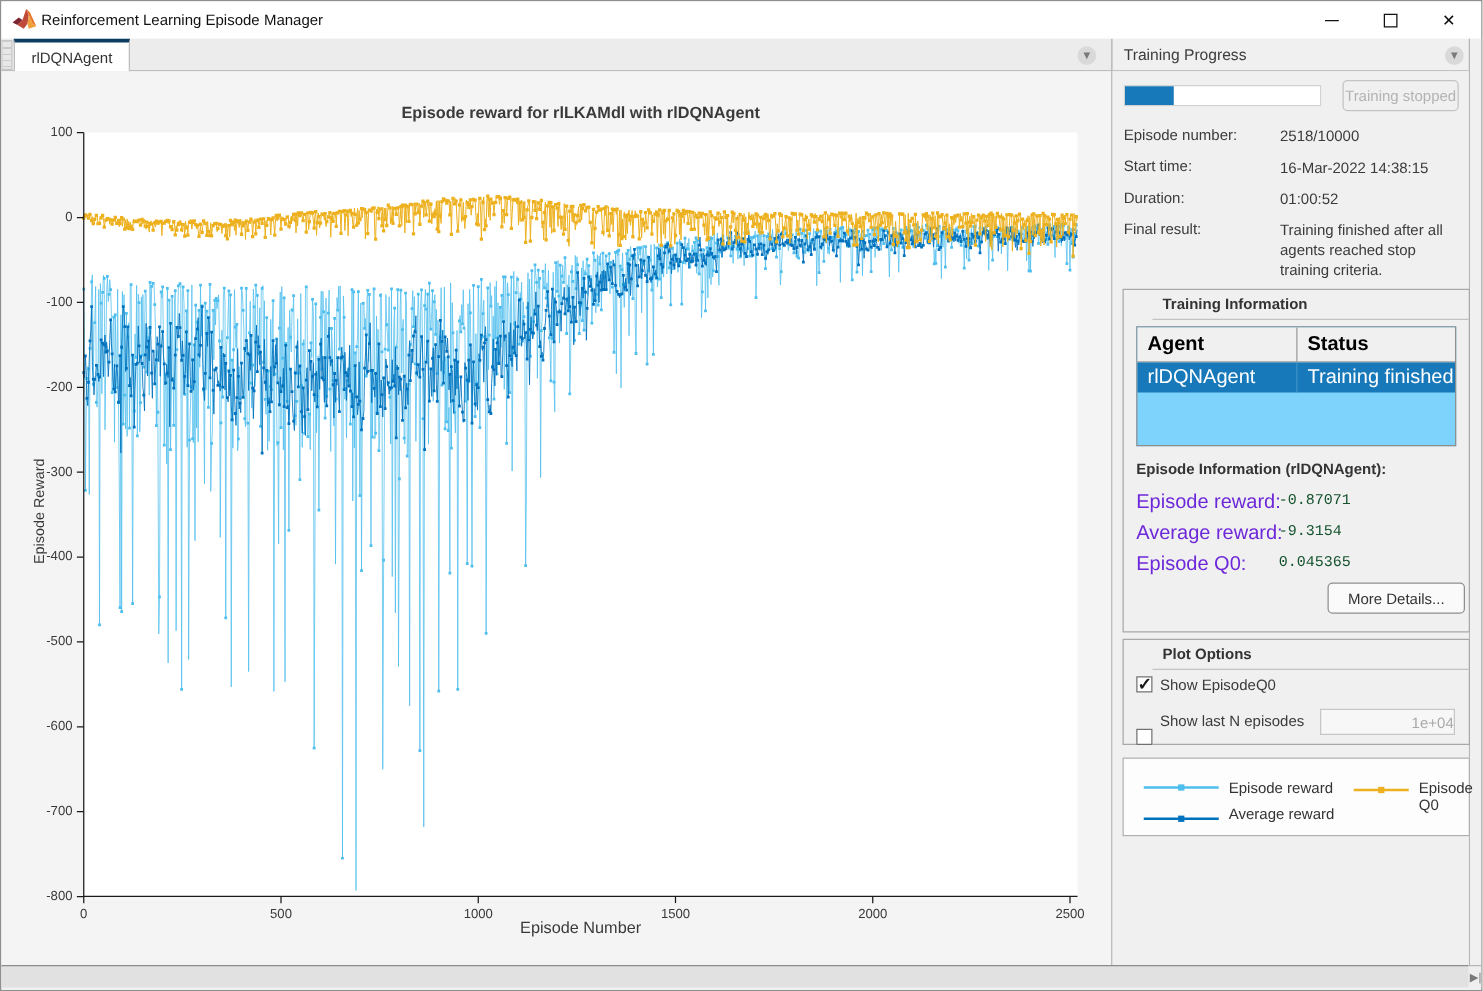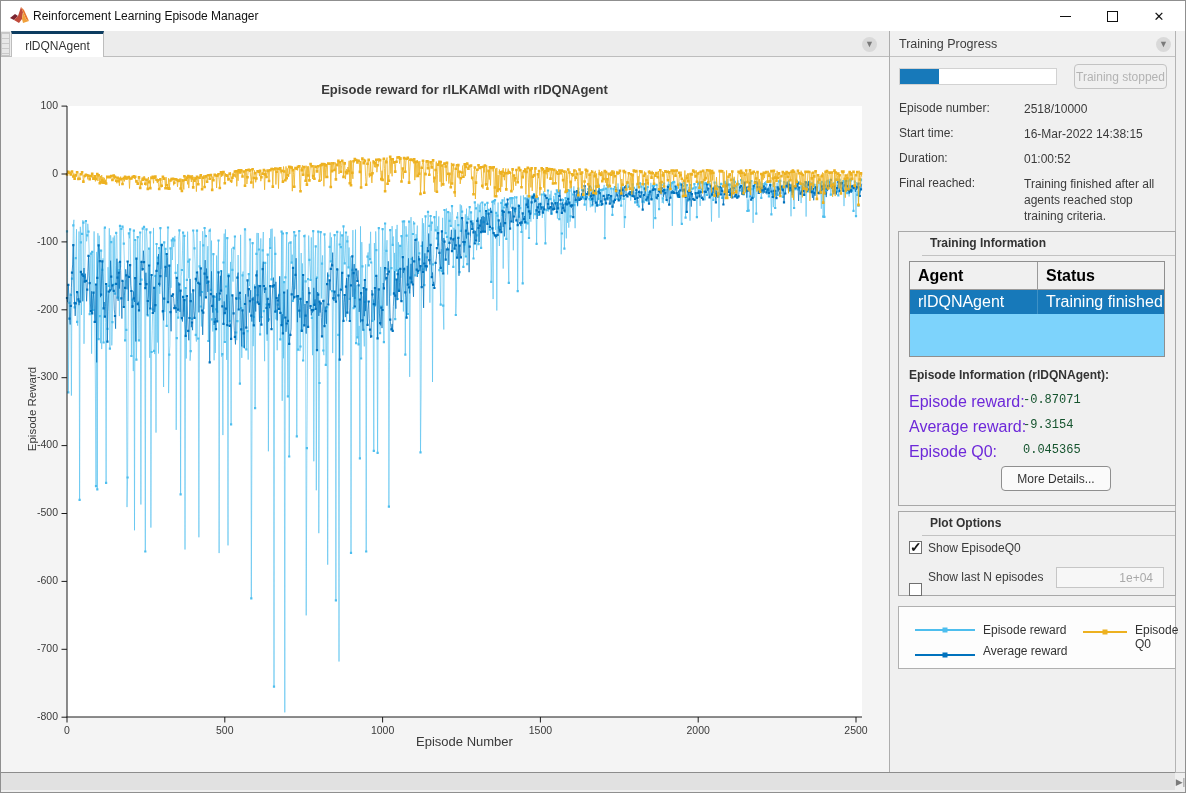--- a/index.html
+++ b/index.html
@@ -178,7 +178,7 @@
   <div class="abs fld-value" style="top:125px">16-Mar-2022 14:38:15</div>
   <div class="abs fld-label" style="top:150px">Duration:</div>
   <div class="abs fld-value" style="top:150px">01:00:52</div>
-  <div class="abs fld-label" style="top:175px">Final reached:</div>
+  <div class="abs fld-label" style="top:175px">Final result:</div>
   <div class="abs fld-value" style="top:175px">Training finished after all agents reached stop training criteria.</div>
 
   <div class="abs groupbox" style="left:897px;top:230px;width:278px;height:275px">

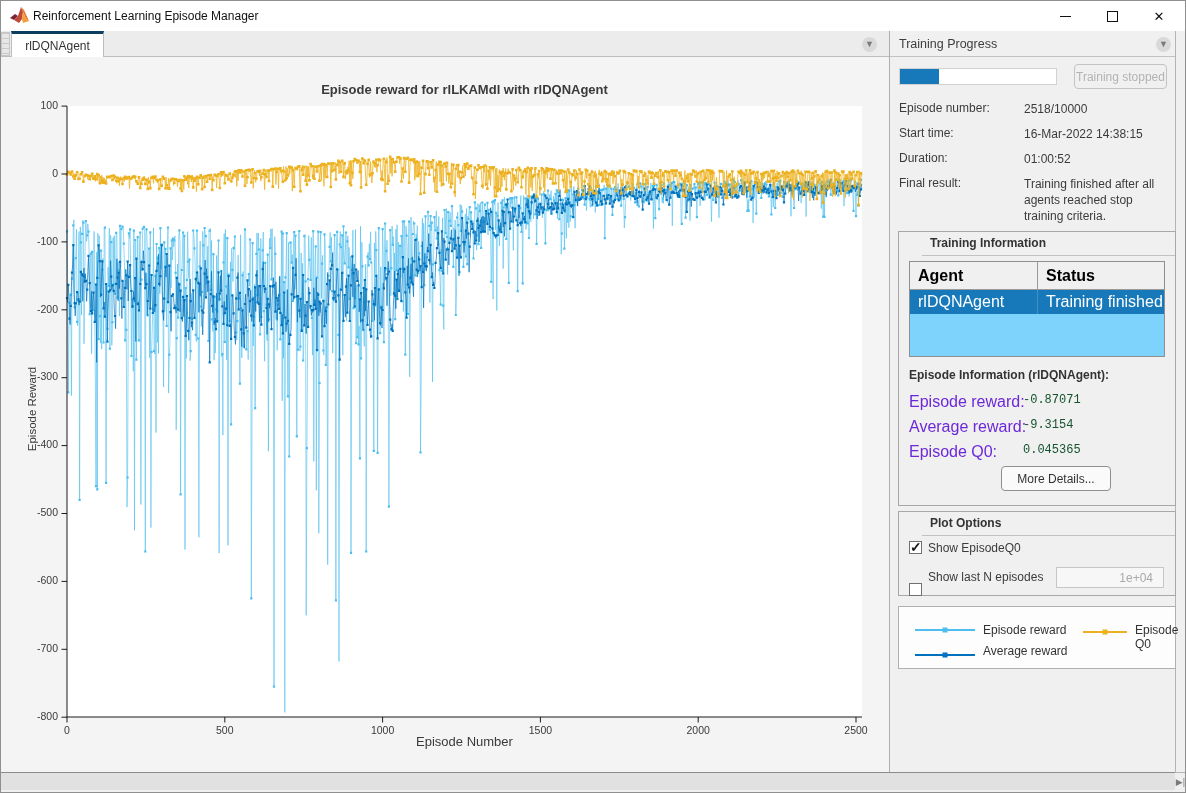--- a/index.html
+++ b/index.html
@@ -201,7 +201,7 @@
   <div class="abs stat-value" style="top:417px">-9.3154</div>
   <div class="abs stat-label" style="top:442px">Episode Q0:</div>
   <div class="abs stat-value" style="top:442px">0.045365</div>
-  <div class="abs btn" style="left:1000px;top:465px;width:110px;height:25px">More Details...</div>
+  <div class="abs btn" style="left:1061px;top:465px;width:110px;height:25px">More Details...</div>
 
   <div class="abs groupbox" style="left:897px;top:510px;width:278px;height:85px">
     <div class="group-title">Plot Options</div>

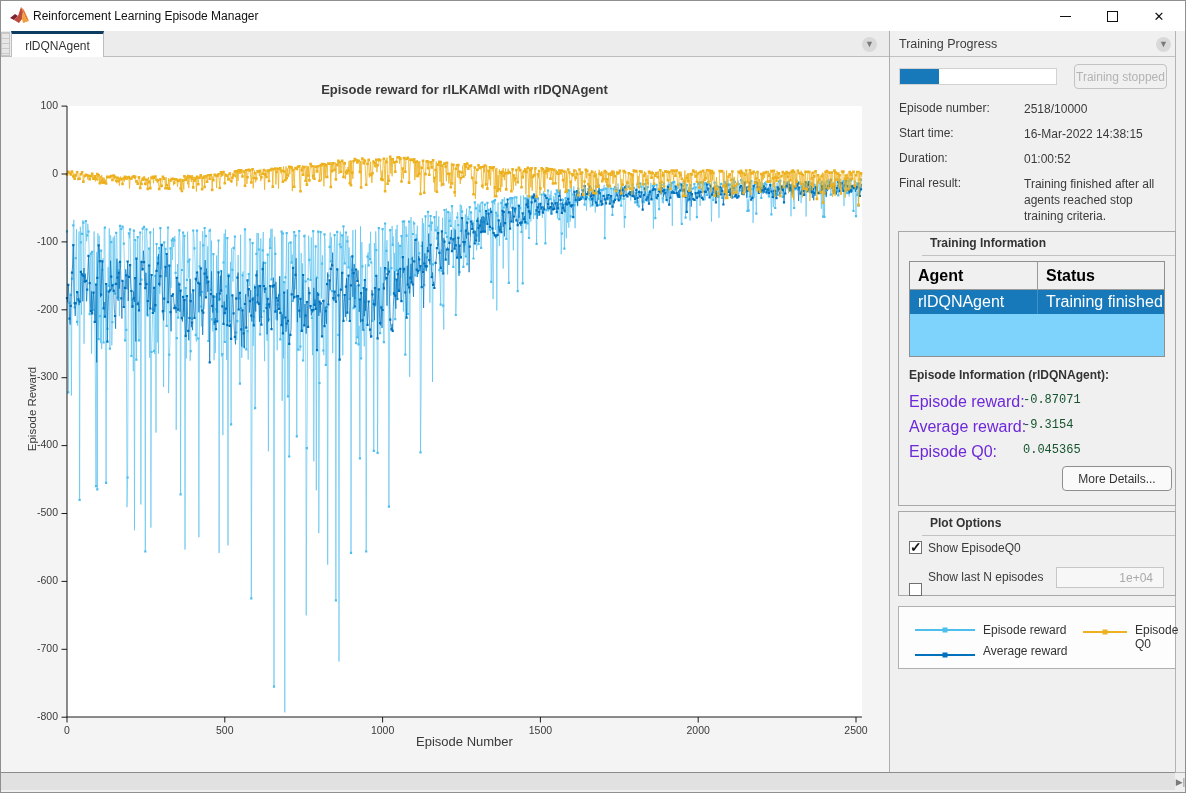--- a/index.html
+++ b/index.html
@@ -67,7 +67,7 @@
   .cb.checked::after { content:"\2713"; position:absolute; left:0; top:-3px; font-size:14px; font-weight:bold; color:#1a1a1a; }
   .cb-label { font-size:12px; color:#3b3b3b; }
   .n-input { left:1055px; top:566px; width:108px; height:21px; border:1px solid #c6c6c6; background:#f7f7f7;
-             color:#a9a9a9; font-size:12px; text-align:right; padding-right:10px; font-family:"Liberation Sans",sans-serif; }
+             color:#a9a9a9; font-size:12px; text-align:right; padding-right:0; font-family:"Liberation Sans",sans-serif; }
   .legendbox { left:897px; top:605px; width:278px; height:63px; background:#fdfdfd; border:1px solid #b0b0b0; }
   .leg-line { height:2px; position:relative; }
   .leg-marker { position:absolute; width:5px; height:5px; left:50%; top:50%; transform:translate(-50%,-50%); }

